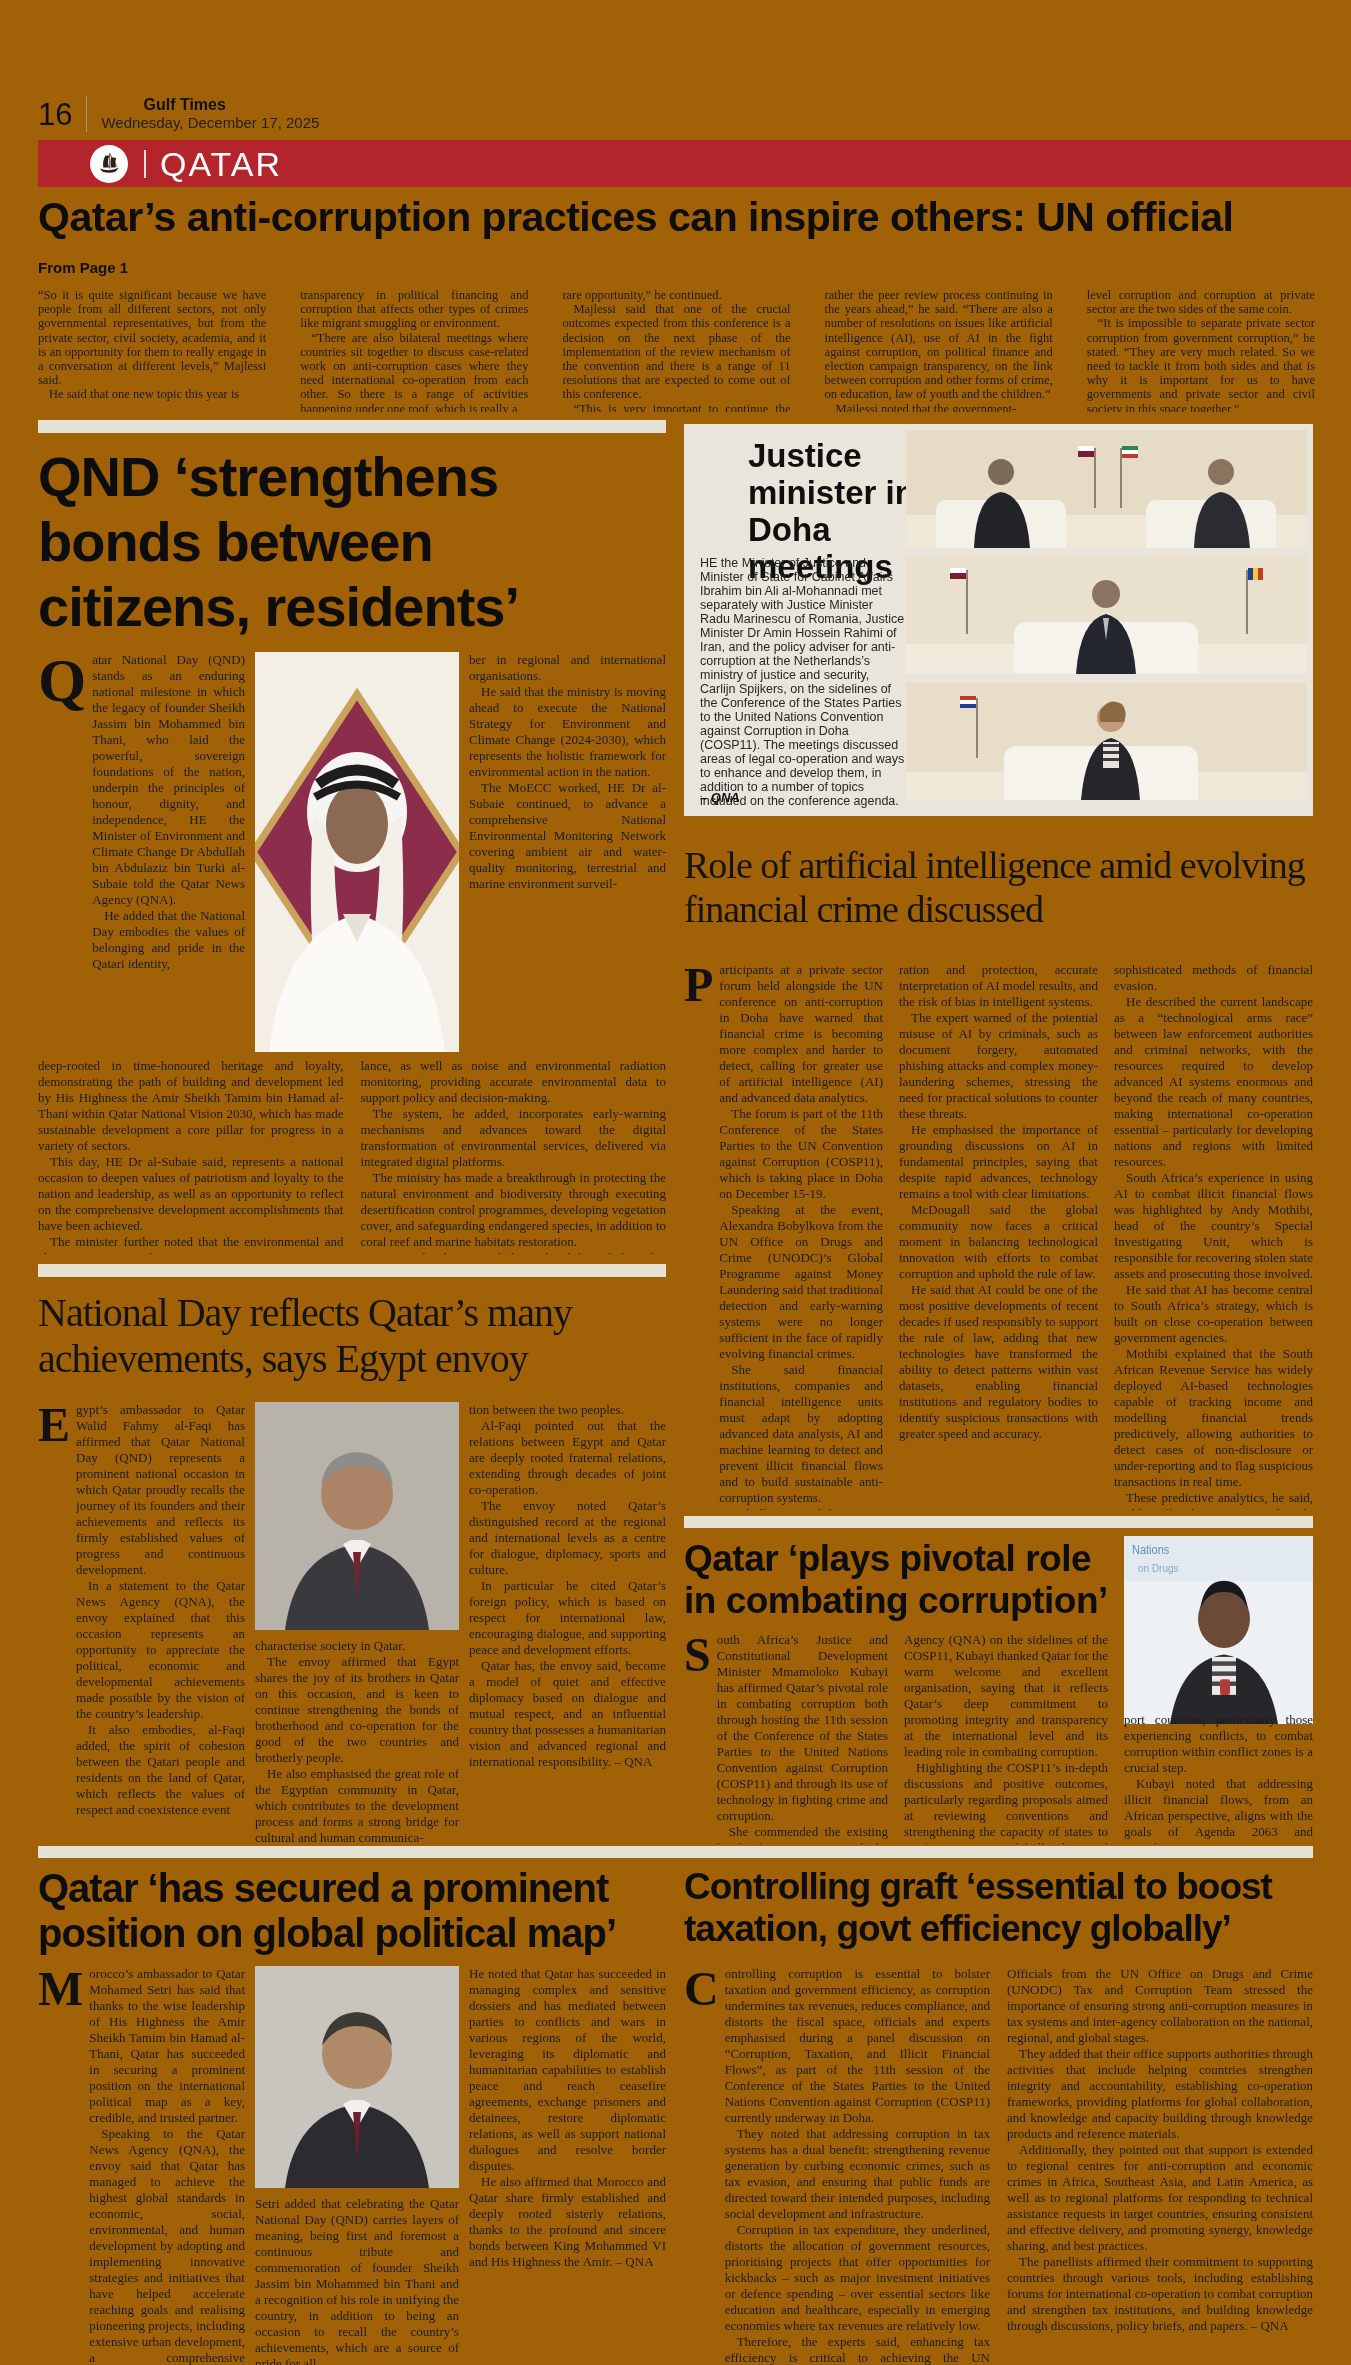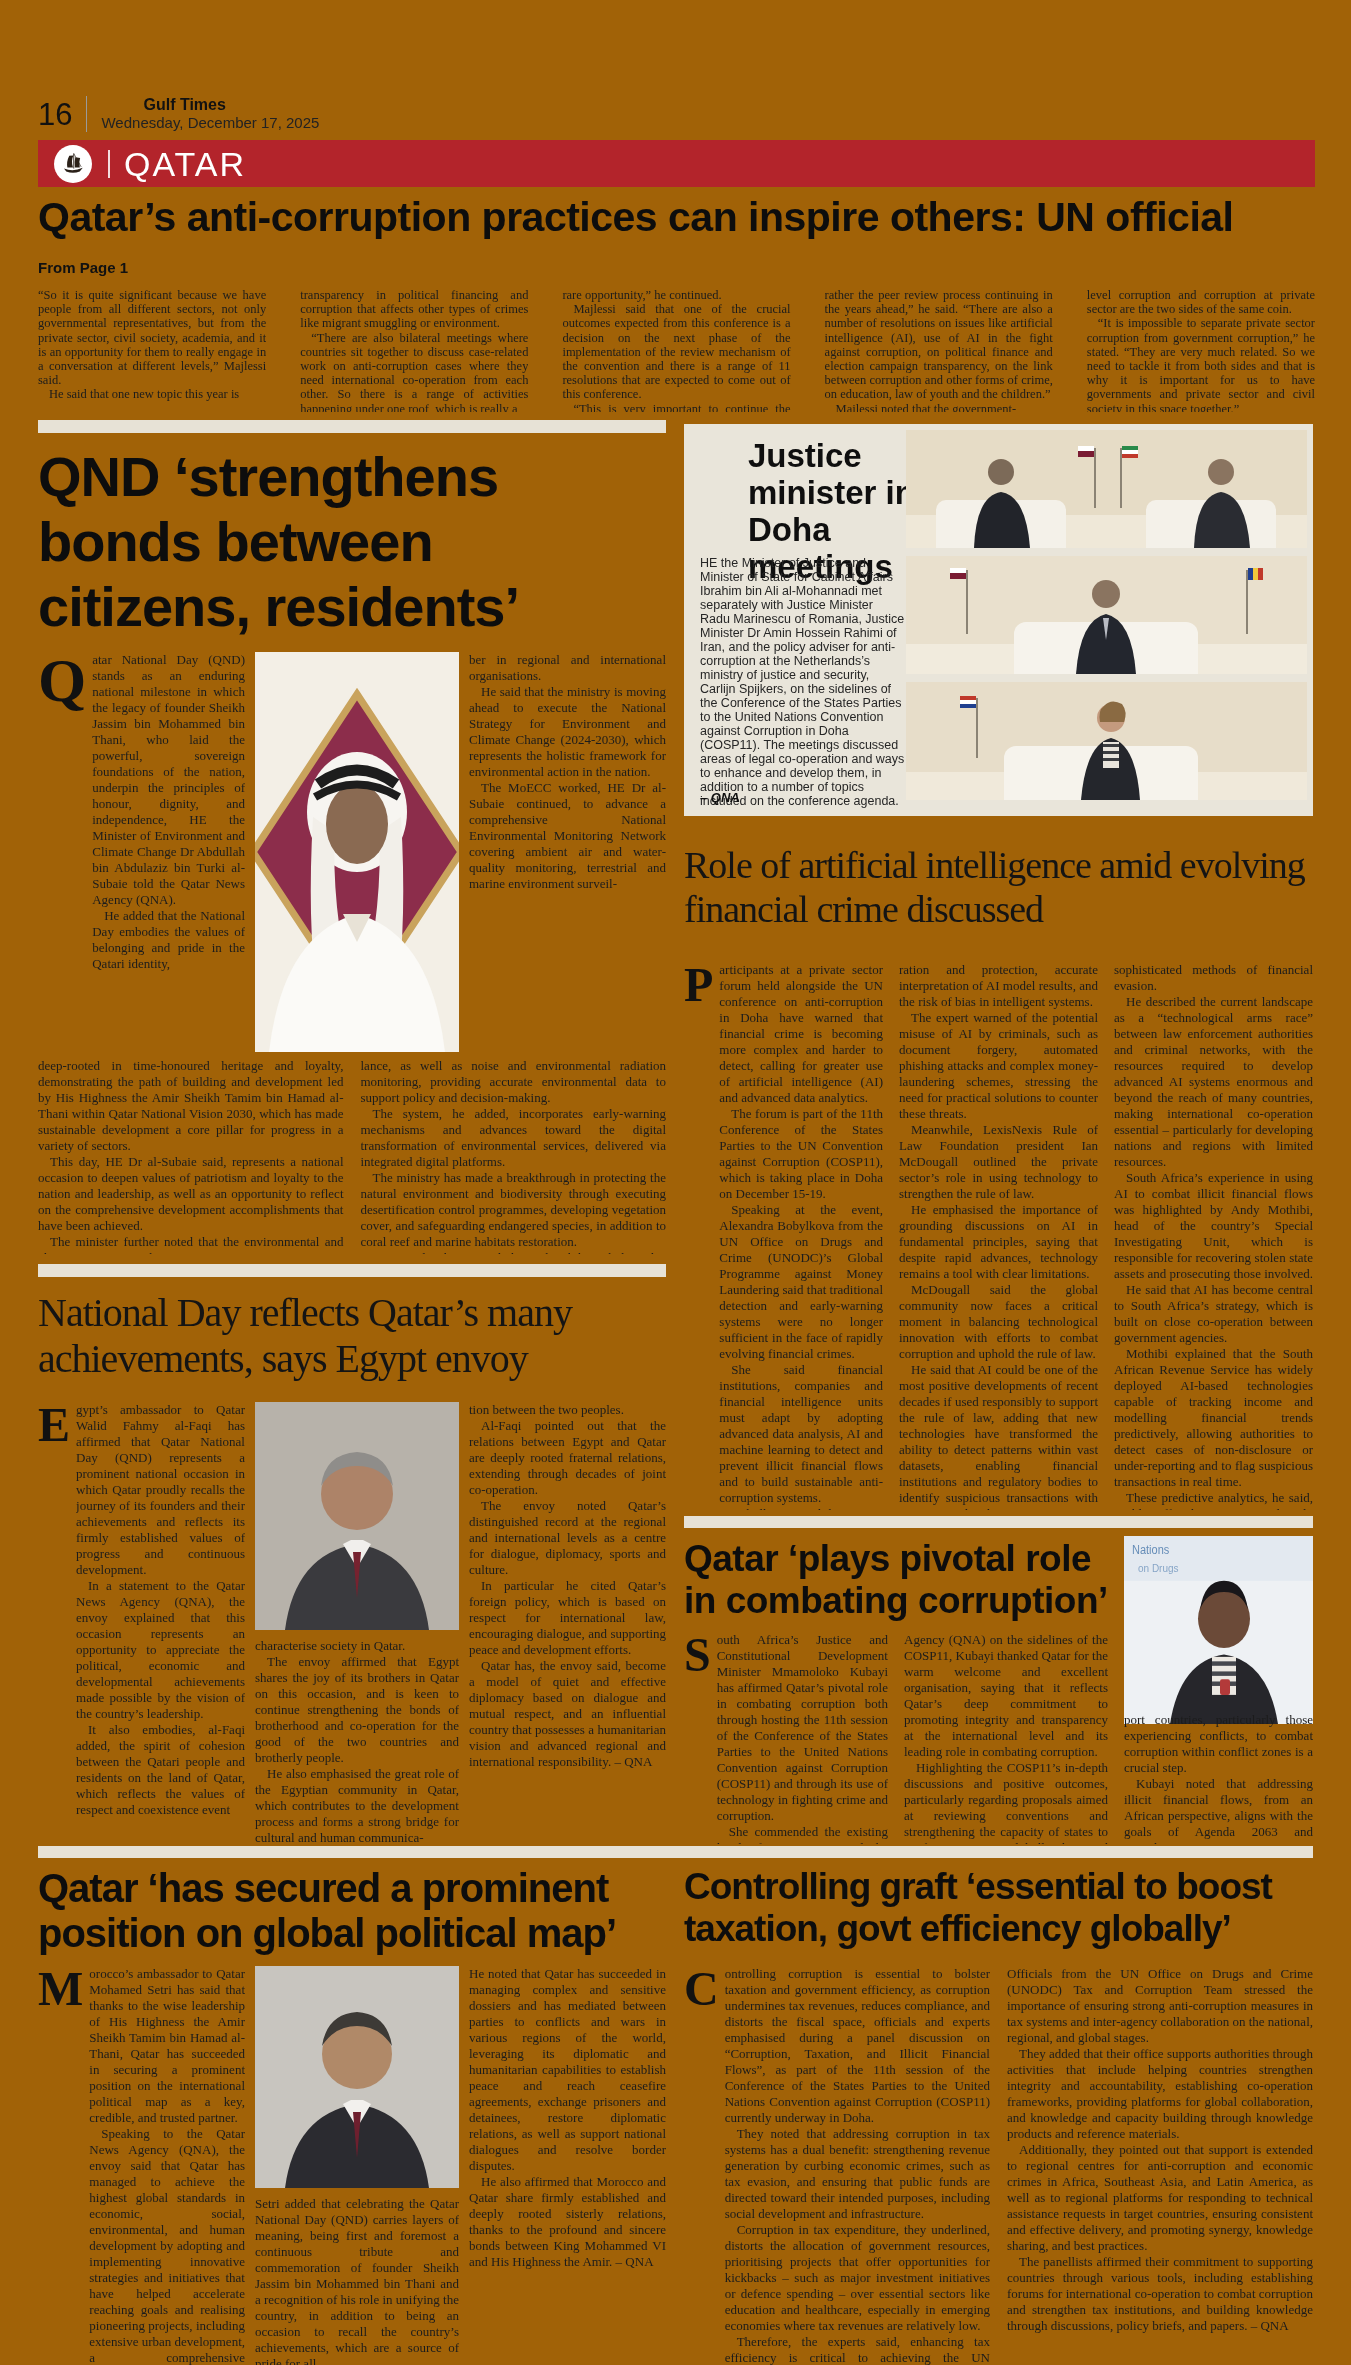--- a/index.html
+++ b/index.html
@@ -64,7 +64,7 @@
     </span>
   </div>
 
-  <div class="abs banner" style="left:38px;top:140px;width:1277px;height:47px;">
+  <div class="abs banner" style="left:38px;top:140px;width:1277px;height:47px;padding-left:36px;">
     <span class="logo">
       <svg viewBox="0 0 40 40" width="30" height="30" aria-hidden="true">
         <path d="M8 26 Q20 31 33 25 L29 30 Q20 33.5 11 30 Z" fill="#2a2018"></path>

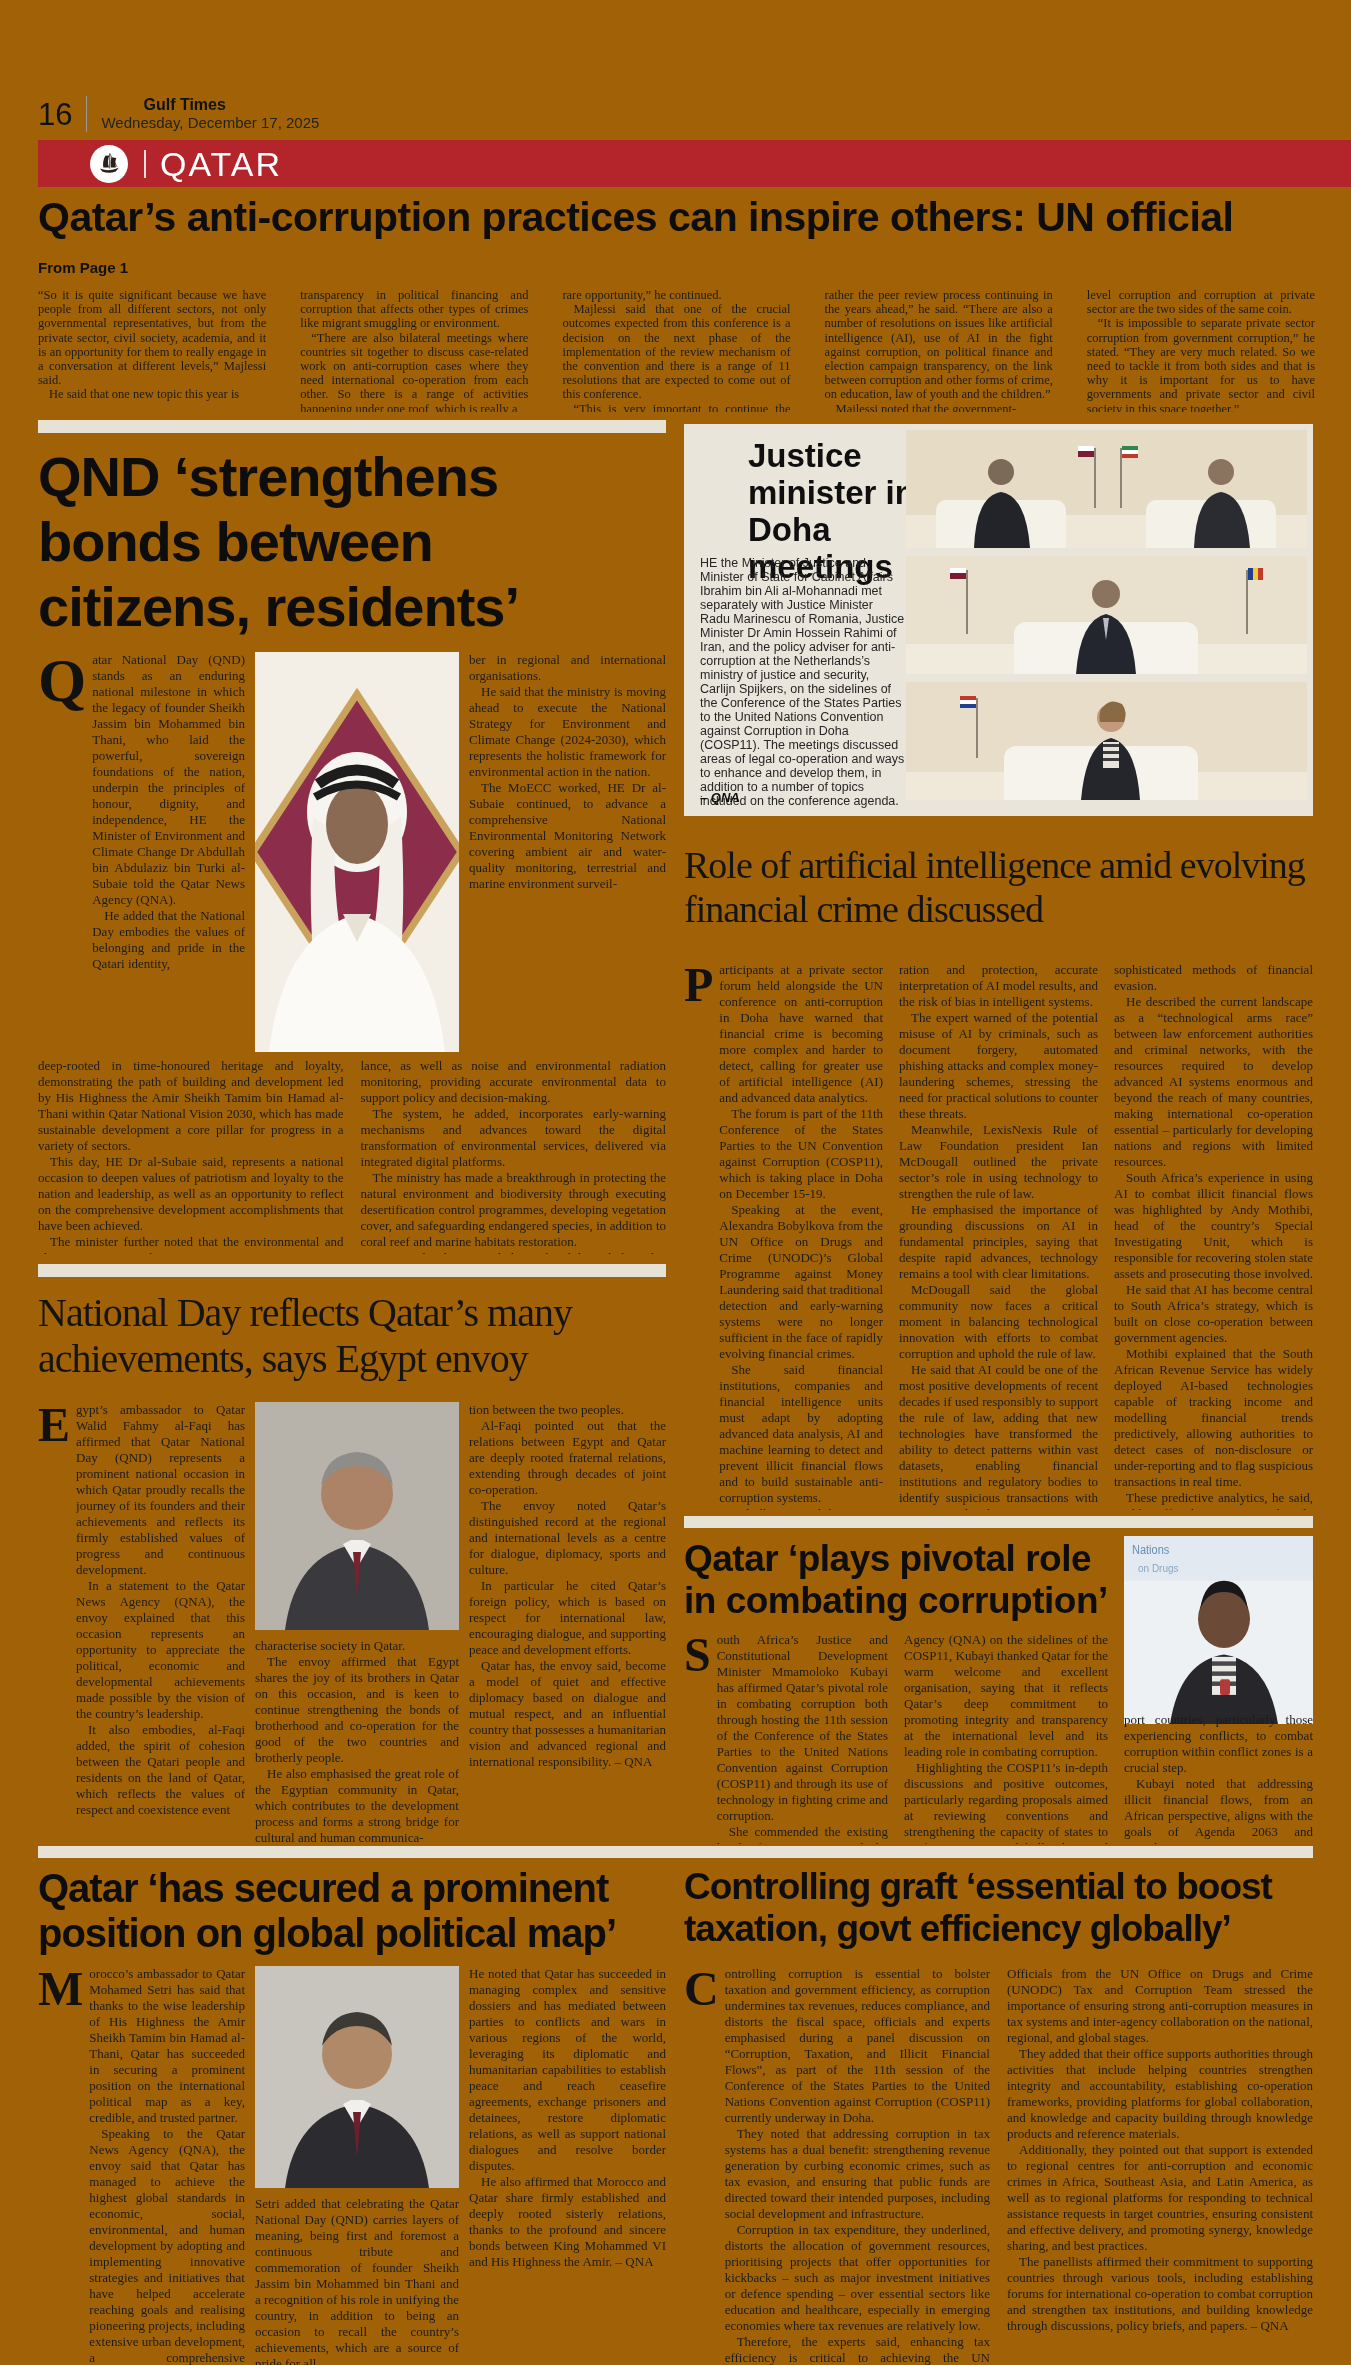--- a/index.html
+++ b/index.html
@@ -227,7 +227,6 @@
     <div class="bcol" style="flex:1;height:548px;">
         <p>ration and protection, accurate interpretation of AI model results, and the risk of bias in intelligent systems.</p>
         <p>The expert warned of the potential misuse of AI by criminals, such as document forgery, automated phishing attacks and complex money-laundering schemes, stressing the need for practical solutions to counter these threats.</p>
-        <p>Meanwhile, LexisNexis Rule of Law Foundation president Ian McDougall outlined the private sector’s role in using technology to strengthen the rule of law.</p>
         <p>He emphasised the importance of grounding discussions on AI in fundamental principles, saying that despite rapid advances, technology remains a tool with clear limitations.</p>
         <p>McDougall said the global community now faces a critical moment in balancing technological innovation with efforts to combat corruption and uphold the rule of law.</p>
         <p>He said that AI could be one of the most positive developments of recent decades if used responsibly to support the rule of law, adding that new technologies have transformed the ability to detect patterns within vast datasets, enabling financial institutions and regulatory bodies to identify suspicious transactions with greater speed and accuracy.</p>

